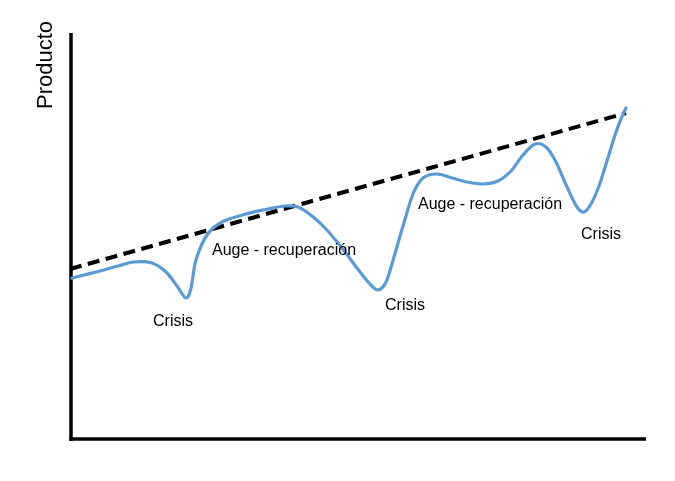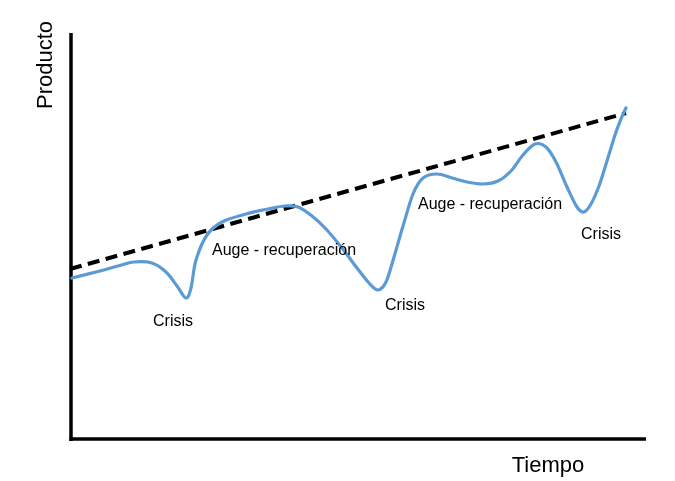--- a/index.html
+++ b/index.html
@@ -58,7 +58,6 @@
   </svg>
 
   <div class="axis-label y" style="left: 45px; top: 65px; font-size: 22px;">Producto</div>
-  <div class="axis-label x" style="left: 548px; top: 454px; font-size: 22px;">Tiempo</div>
 </div>
 
 </body></html>

